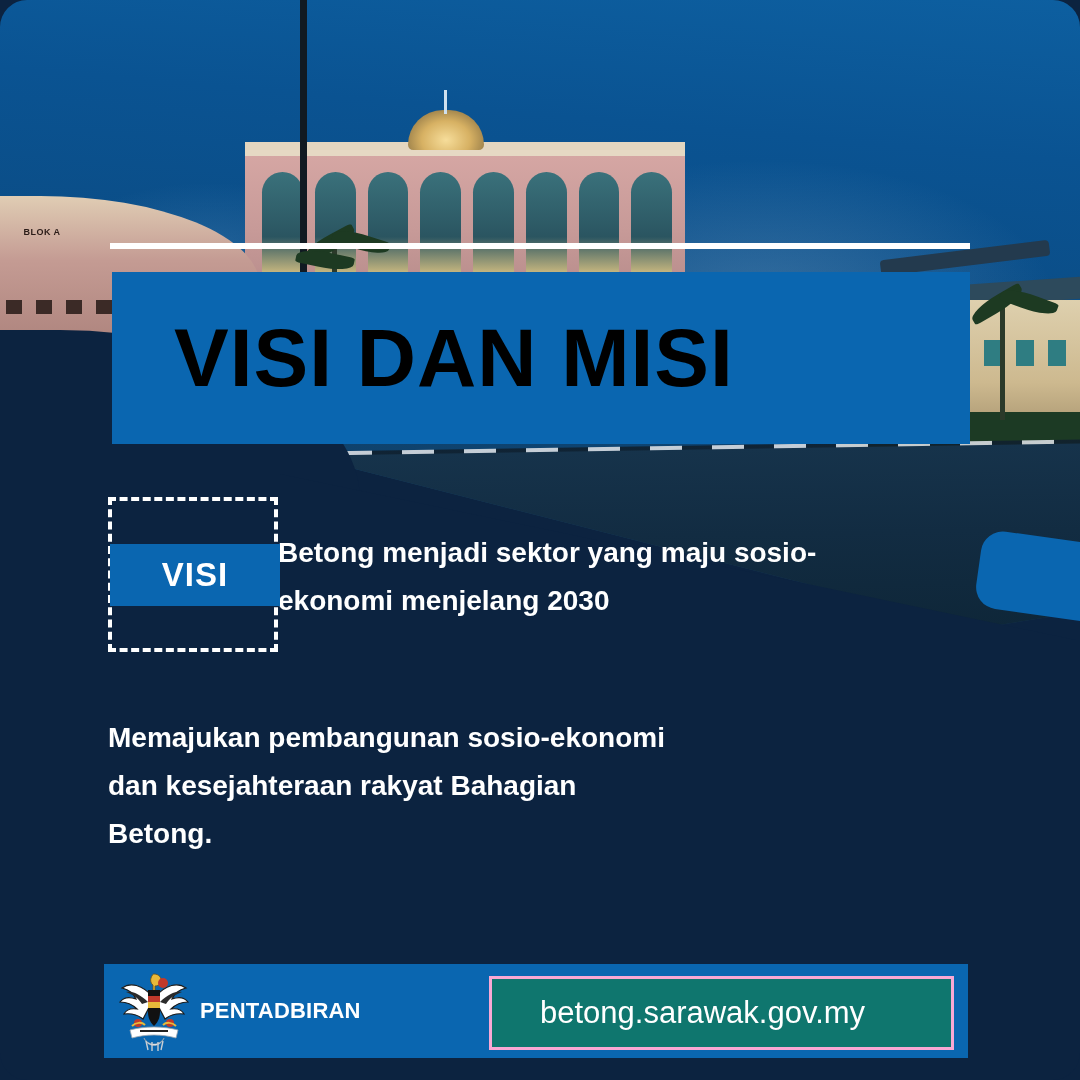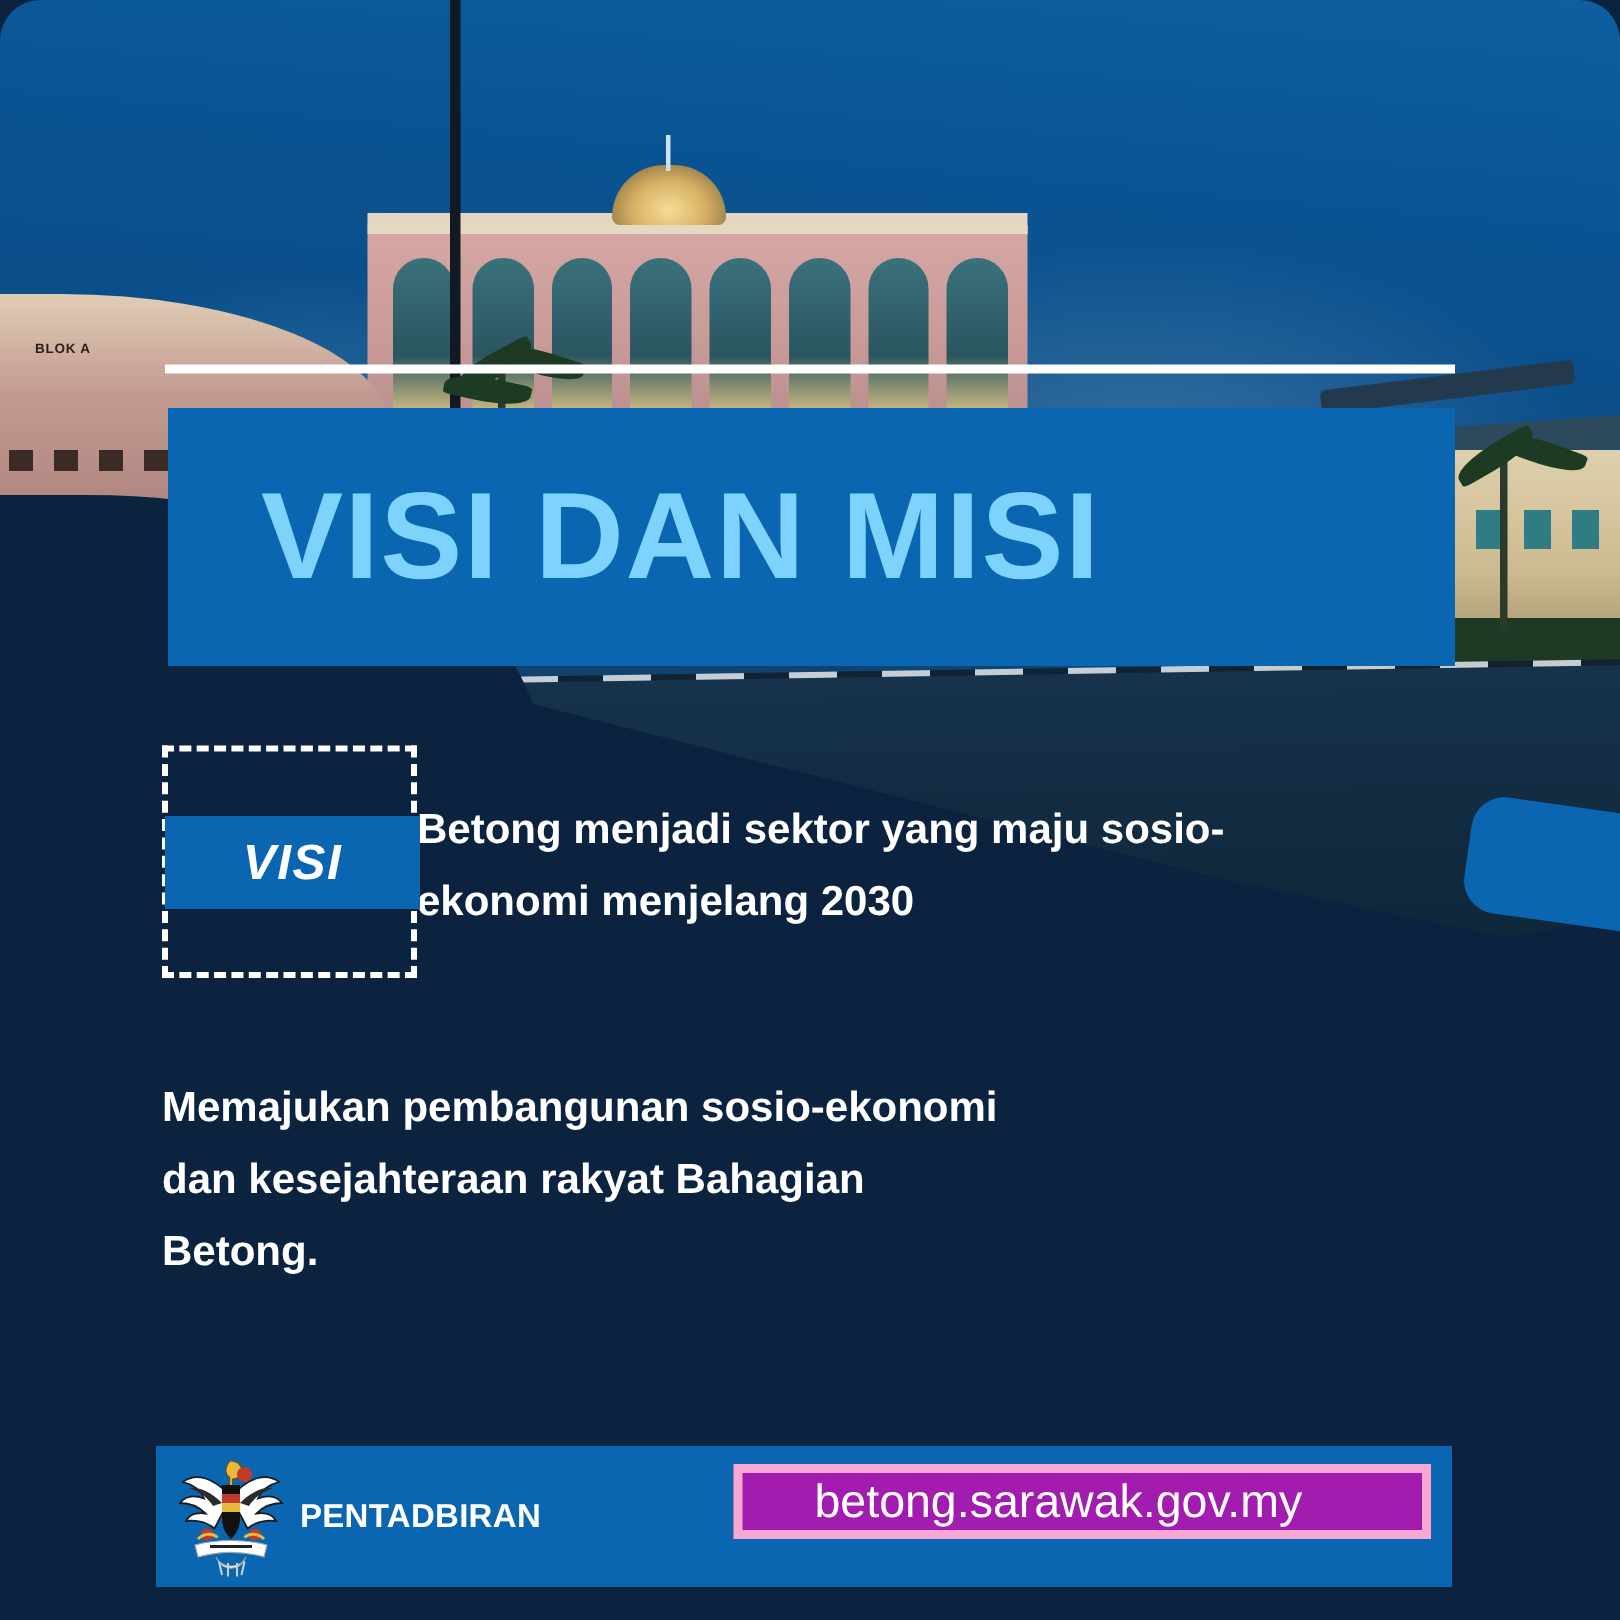--- a/index.html
+++ b/index.html
@@ -222,7 +222,7 @@
     align-items: center;
   }
   .title-text {
-    color: #7dd3fc;
+    color: #000000;
     font-size: 82px;
     font-weight: 700;
     letter-spacing: 1px;

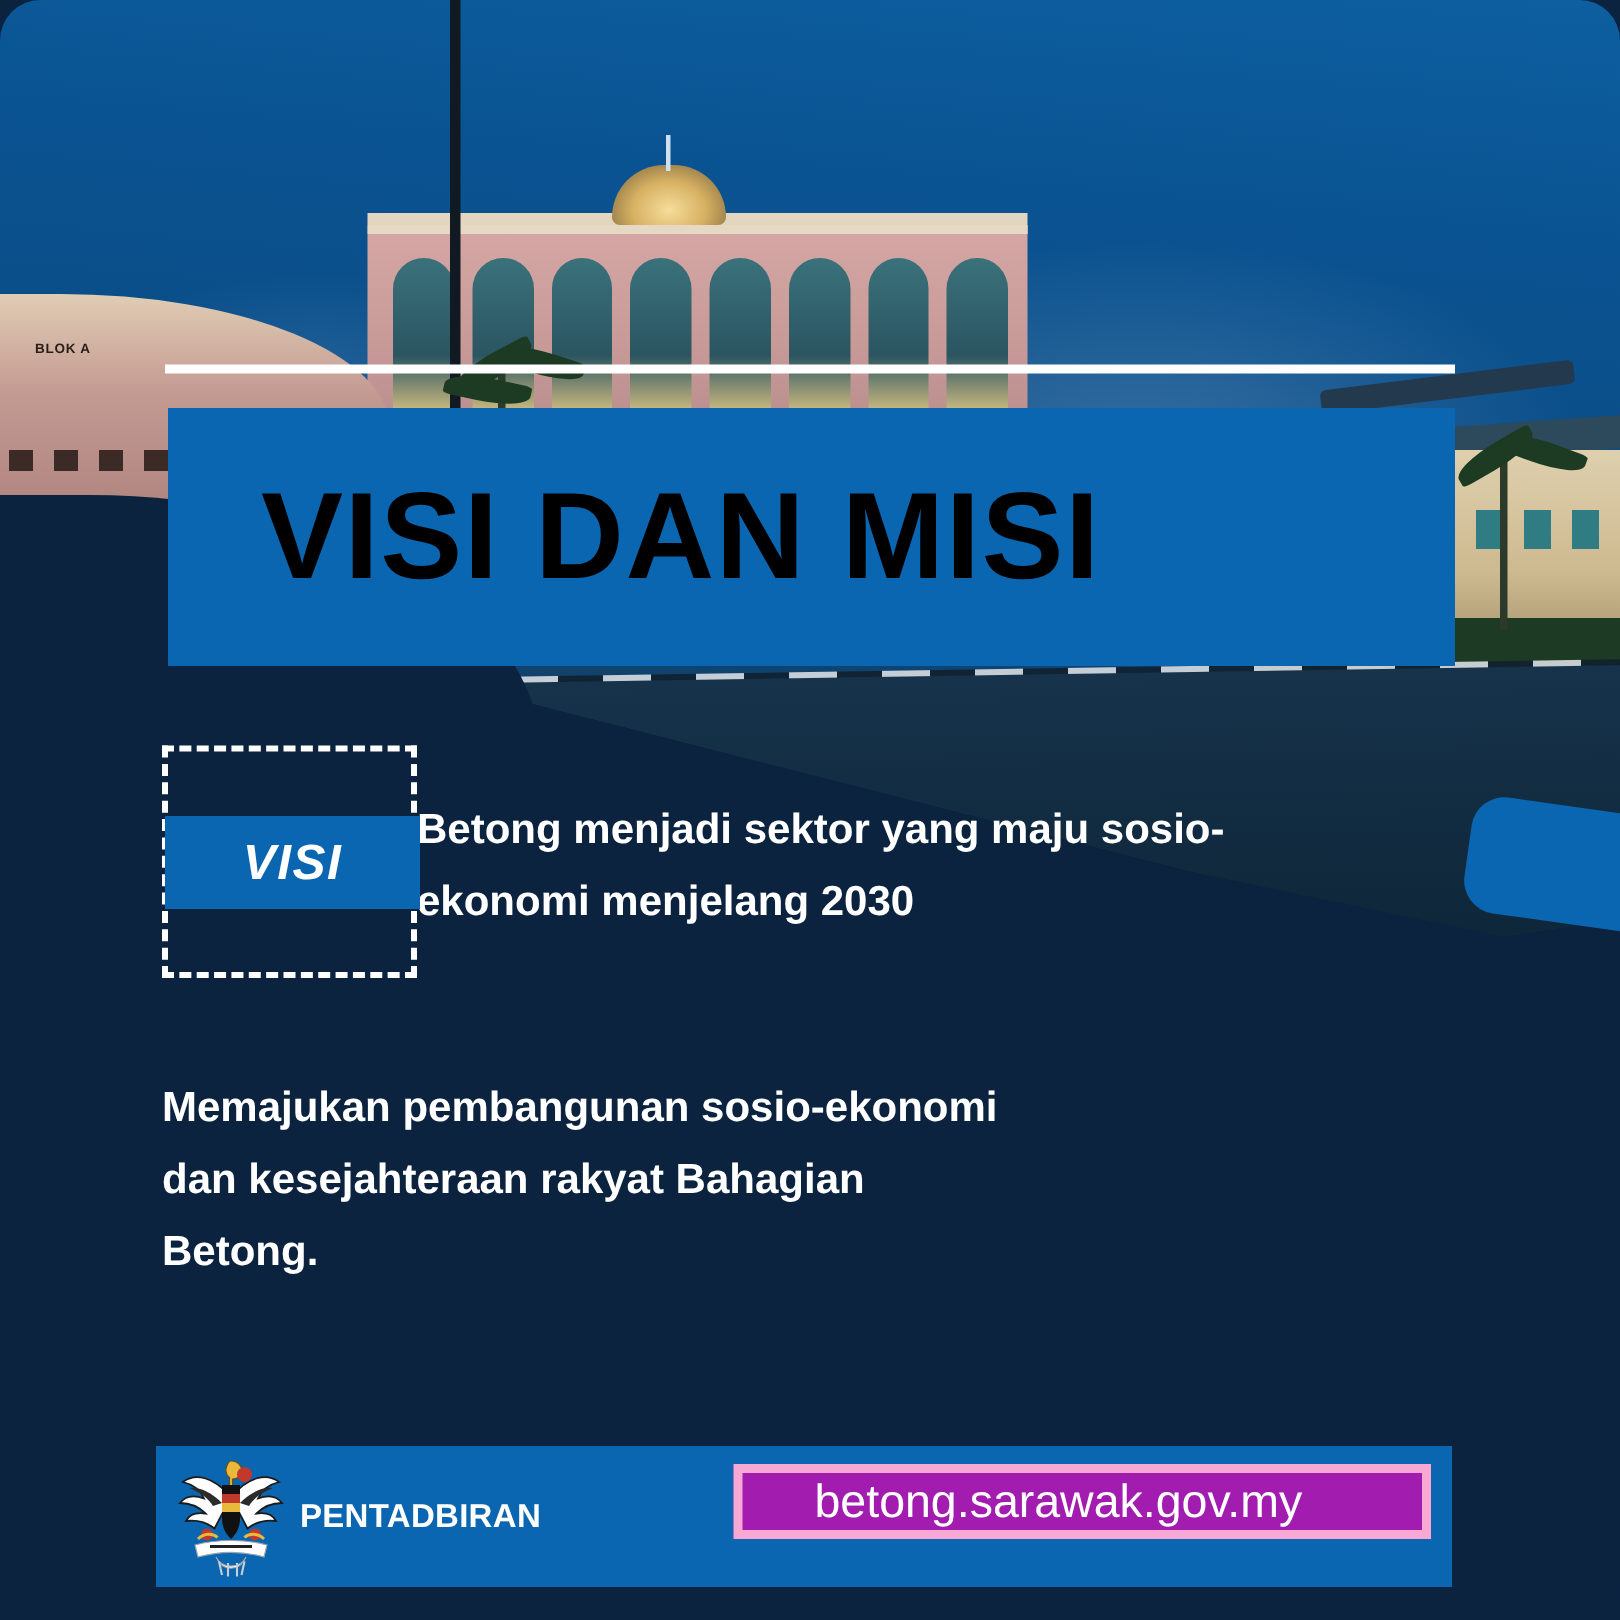--- a/index.html
+++ b/index.html
@@ -246,7 +246,6 @@
     width: 170px;
     height: 155px;
     flex: none;
-    font-style: italic;
   }
   .tag-dashed {
     position: absolute;

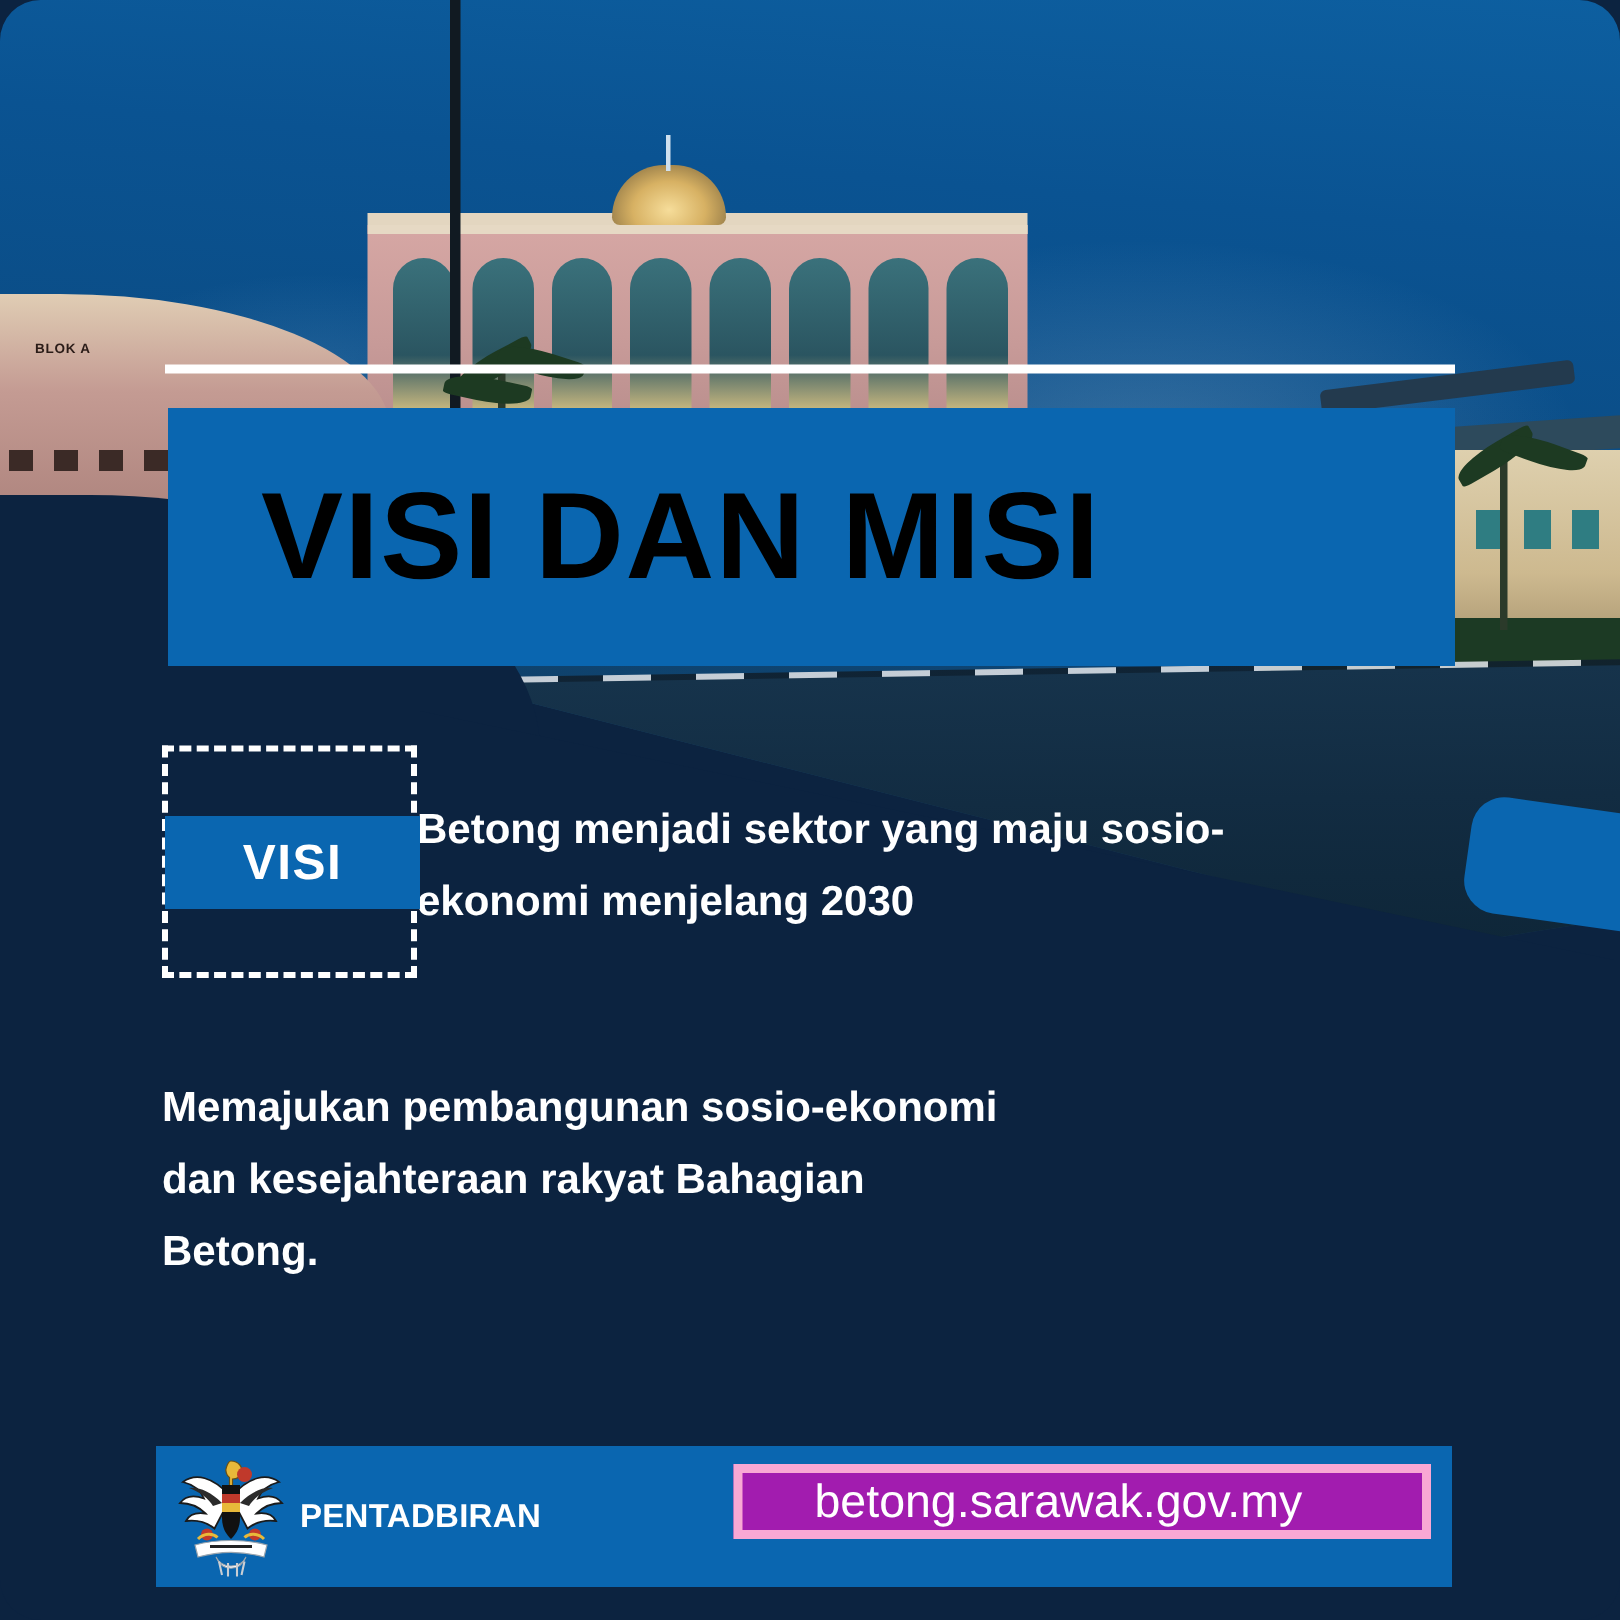--- a/index.html
+++ b/index.html
@@ -313,9 +313,9 @@
     left: 385px;
     top: 12px;
     width: 465px;
-    height: 50px;
-    background: #a21caf;
-    border: 6px solid #f9a8d4;
+    height: 74px;
+    background: #0f766e;
+    border: 3px solid #f9a8d4;
     box-sizing: border-box;
     display: flex;
     align-items: center;

